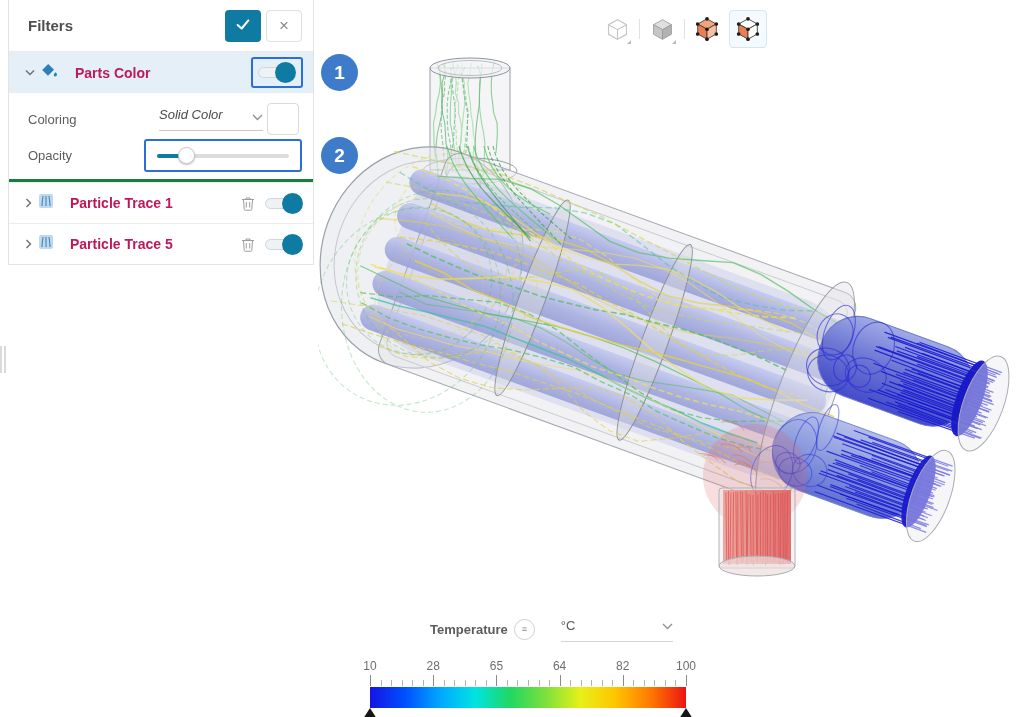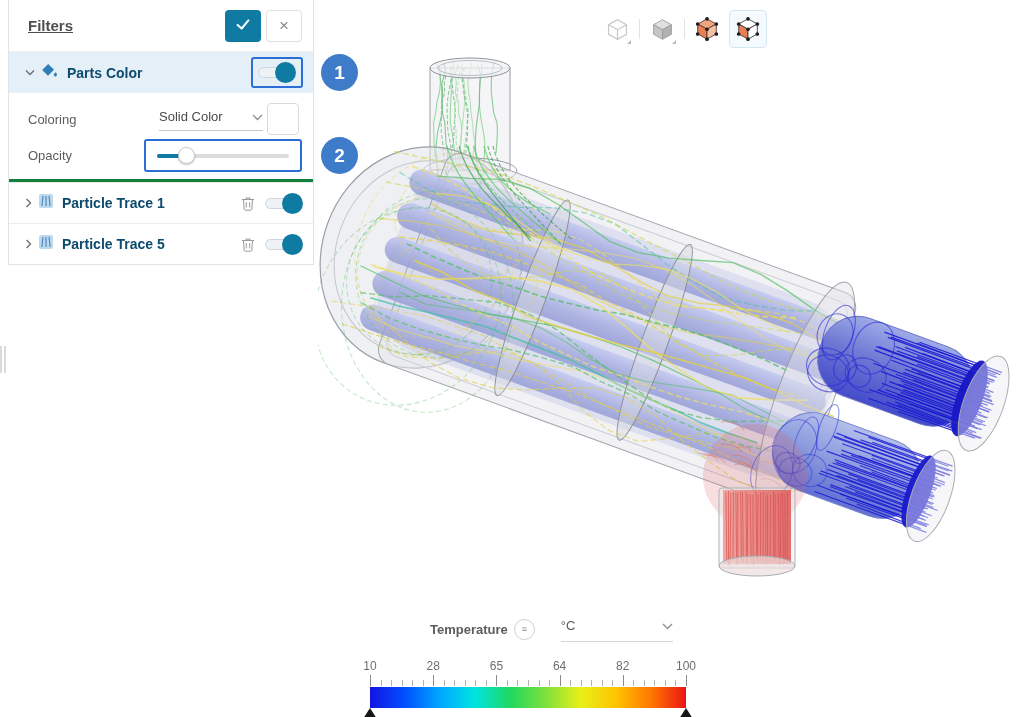--- a/index.html
+++ b/index.html
@@ -12,7 +12,7 @@
     border:1px solid #e3e3e3;border-top:none;box-sizing:border-box;}
   .panel-header{height:51px;display:flex;align-items:center;padding:0 11px 0 19px;
     border-bottom:1px solid #ececec;}
-  .panel-title{flex:1;font-size:15px;font-weight:bold;color:#4f4f4f;text-decoration:underline;}
+  .panel-title{flex:1;font-size:15px;font-weight:bold;color:#4f4f4f;}
   .hdr-btn{width:36px;height:32px;border-radius:4px;display:flex;align-items:center;
     justify-content:center;cursor:pointer;box-sizing:border-box;}
   .hdr-btn.apply{background:var(--accent,#0f7ba3);}

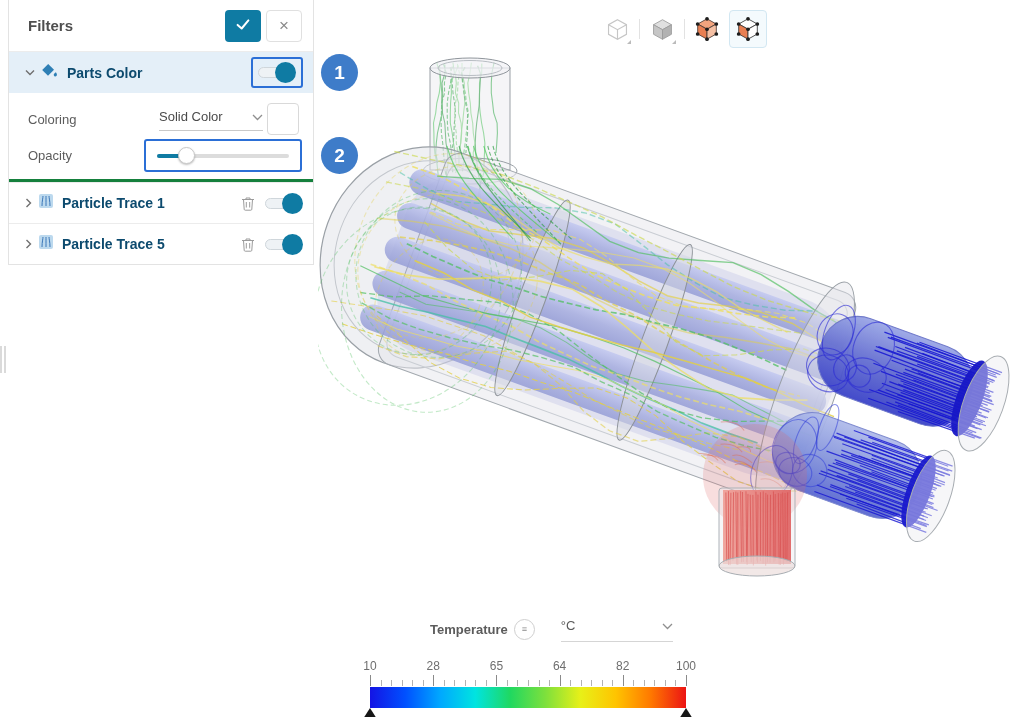--- a/index.html
+++ b/index.html
@@ -20,7 +20,7 @@
     color:#8a8a8a;font-size:17px;line-height:1;}
   .row{display:flex;align-items:center;box-sizing:border-box;}
   .row-partscolor{height:41px;background:var(--rowsel,#e4eff8);padding:0 10px 0 16px;}
-  .row-label{font-size:14px;font-weight:bold;color:#0c4a6e;margin-left:8px;flex:1;
+  .row-label{font-size:14px;font-weight:bold;color:#be185d;margin-left:16px;flex:1;
     white-space:nowrap;}
   .chev{display:flex;margin-right:6px;}
   .toggle-outline{border:2px solid var(--annline,#2b6fd6);border-radius:3px;

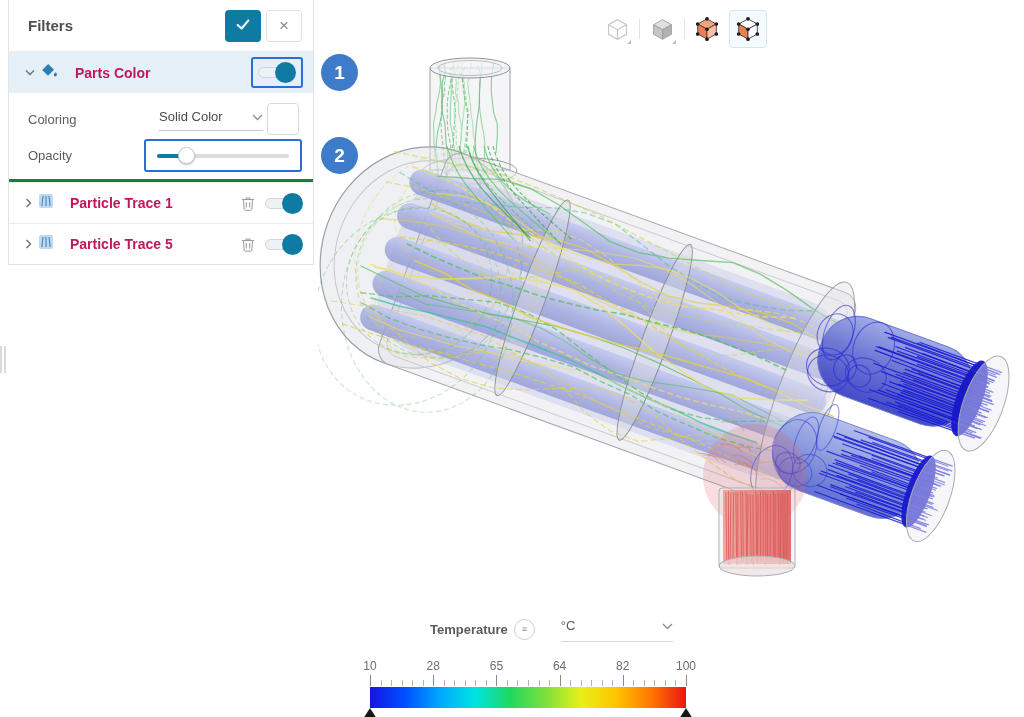--- a/index.html
+++ b/index.html
@@ -33,9 +33,9 @@
   .props{border-bottom:3px solid #15803d;padding:8px 0 6px 0;}
   .prop-row{position:relative;height:36px;display:flex;align-items:center;padding-left:19px;}
   .prop-label{font-size:13px;color:#5c5c5c;}
-  .dropdown{position:absolute;left:150px;width:104px;display:flex;align-items:center;
+  .dropdown{position:absolute;left:150px;width:104px;display:flex;align-items:flex-start;
     border-bottom:1px solid #cicic1;border-bottom:1px solid #c9c9c9;padding-bottom:5px;
-    cursor:pointer;}
+    cursor:pointer;font-style:italic;}
   .dropdown .dval{flex:1;font-size:13px;color:#4a4a4a;}
   .swatch{position:absolute;right:14px;top:2px;width:30px;height:30px;background:#fff;
     border:1px solid #d9d9d9;border-radius:4px;cursor:pointer;}

